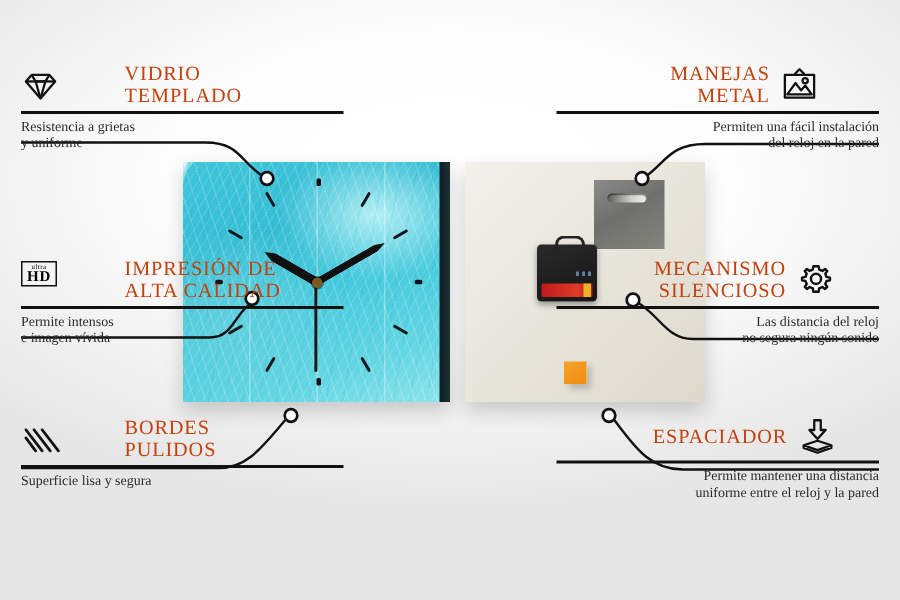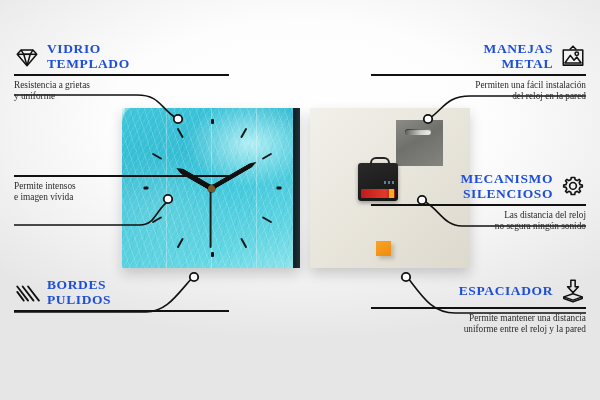--- a/index.html
+++ b/index.html
@@ -76,7 +76,7 @@
   .callout.right{text-align:right;}
   .head{display:flex;align-items:center;gap:7px;}
   .callout.right .head{justify-content:flex-end;}
-  .title{font-size:13.5px;line-height:14.5px;font-weight:bold;color:#1d4ed8;letter-spacing:.6px;}
+  .title{font-size:13.5px;line-height:14.5px;font-weight:normal;color:#c2410c;letter-spacing:.6px;margin-left:36px;}
   .rule{height:1.5px;background:#111;margin:3px 0 4px;width:100%;}
   .sub{font-size:9.3px;line-height:11.5px;color:#2a2a2a;}
   .ico{width:26px;height:26px;flex:0 0 26px;display:block;}

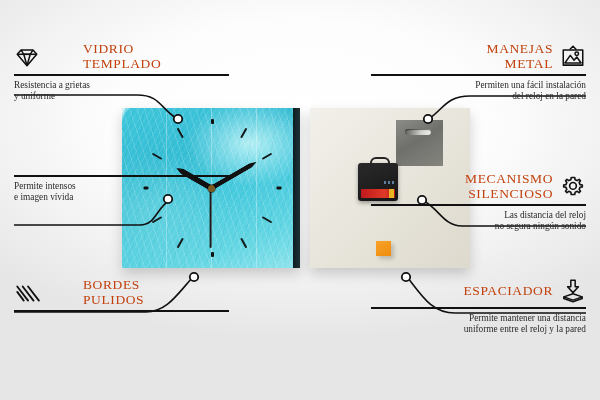--- a/index.html
+++ b/index.html
@@ -75,7 +75,7 @@
   .callout.left{text-align:left;}
   .callout.right{text-align:right;}
   .head{display:flex;align-items:center;gap:7px;}
-  .callout.right .head{justify-content:flex-end;}
+  .callout.right .head{justify-content:center;}
   .title{font-size:13.5px;line-height:14.5px;font-weight:normal;color:#c2410c;letter-spacing:.6px;margin-left:36px;}
   .rule{height:1.5px;background:#111;margin:3px 0 4px;width:100%;}
   .sub{font-size:9.3px;line-height:11.5px;color:#2a2a2a;}

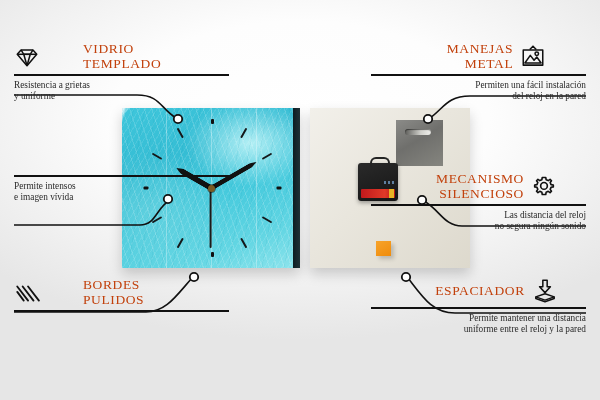--- a/index.html
+++ b/index.html
@@ -186,6 +186,18 @@
   </div>
 
   <div class="callout left c-ml">
+    <div class="head">
+      <span class="ico">
+        <span class="hdbox">
+          <span class="u">ultra</span>
+          <span class="h">HD</span>
+        </span>
+      </span>
+      <span class="title">
+        <span>IMPRESIÓN DE</span><br>
+        <span>ALTA CALIDAD</span>
+      </span>
+    </div>
     <div class="rule"></div>
     <div class="sub">
       <span>Permite intensos</span><br>

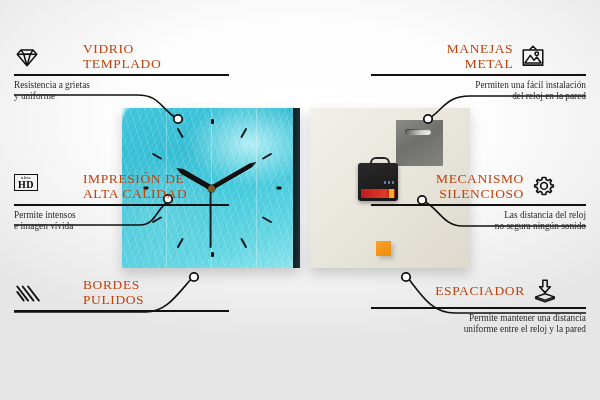--- a/index.html
+++ b/index.html
@@ -221,6 +221,9 @@
       </span>
     </div>
     <div class="rule"></div>
+    <div class="sub">
+      <span>Superficie lisa y segura</span>
+    </div>
   </div>
 
   <div class="callout right c-tr">

